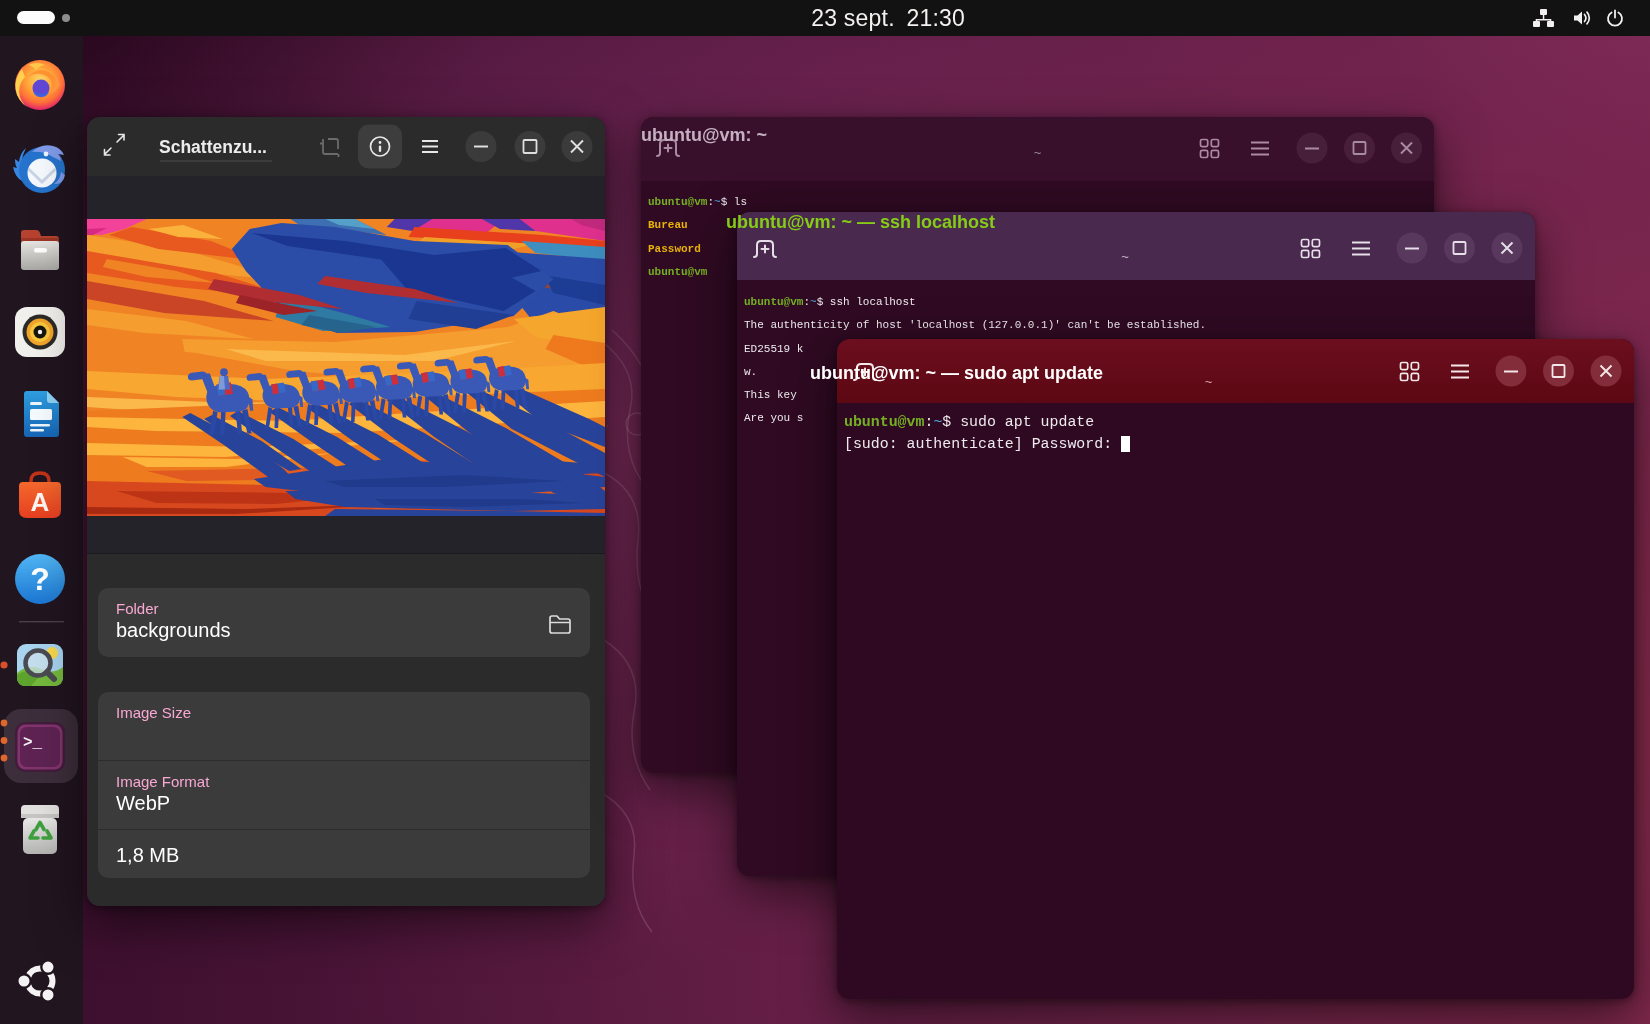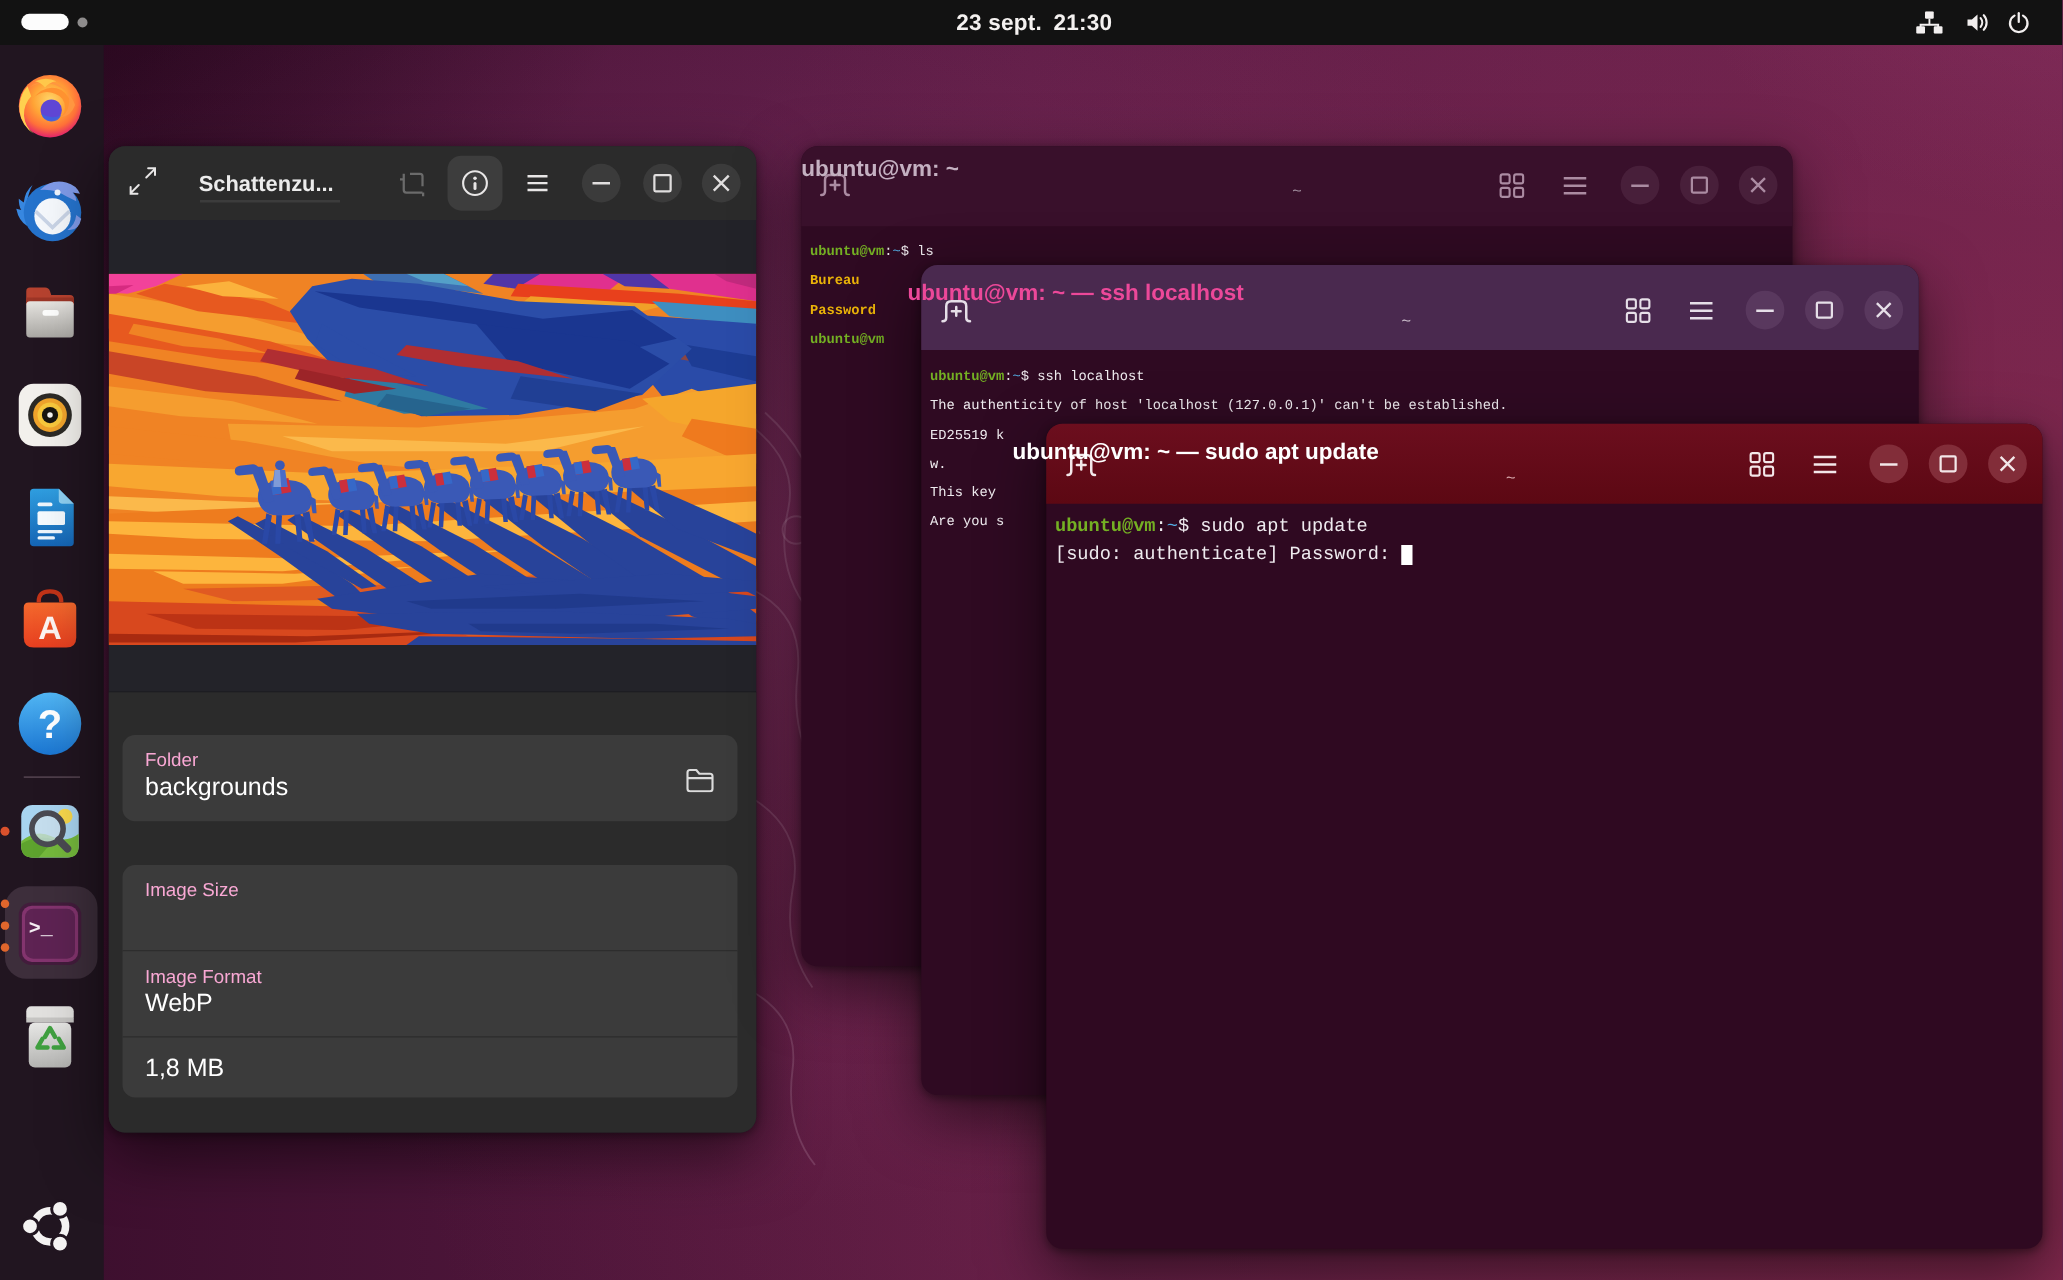--- a/index.html
+++ b/index.html
@@ -48,7 +48,7 @@
 
   
   #topbar { position:absolute; left:0; top:0; width:1650px; height:36px; background:#121212; color:#f4f1f0; }
-  #clock { position:absolute; left:765px; top:0; width:200px; height:36px; line-height:37px; text-align:left; font-size:18px; font-weight:bold; letter-spacing:.2px; }
+  #clock { position:absolute; left:765px; top:0; width:200px; height:36px; line-height:37px; text-align:right; font-size:23px; font-weight:normal; letter-spacing:.2px; }
   #pill { position:absolute; left:17px; top:11px; width:38px; height:13px; border-radius:7px; background:#fcfcfc; }
   #pdot { position:absolute; left:62px; top:13.5px; width:8px; height:8px; border-radius:4px; background:#8e8c8c; }
 

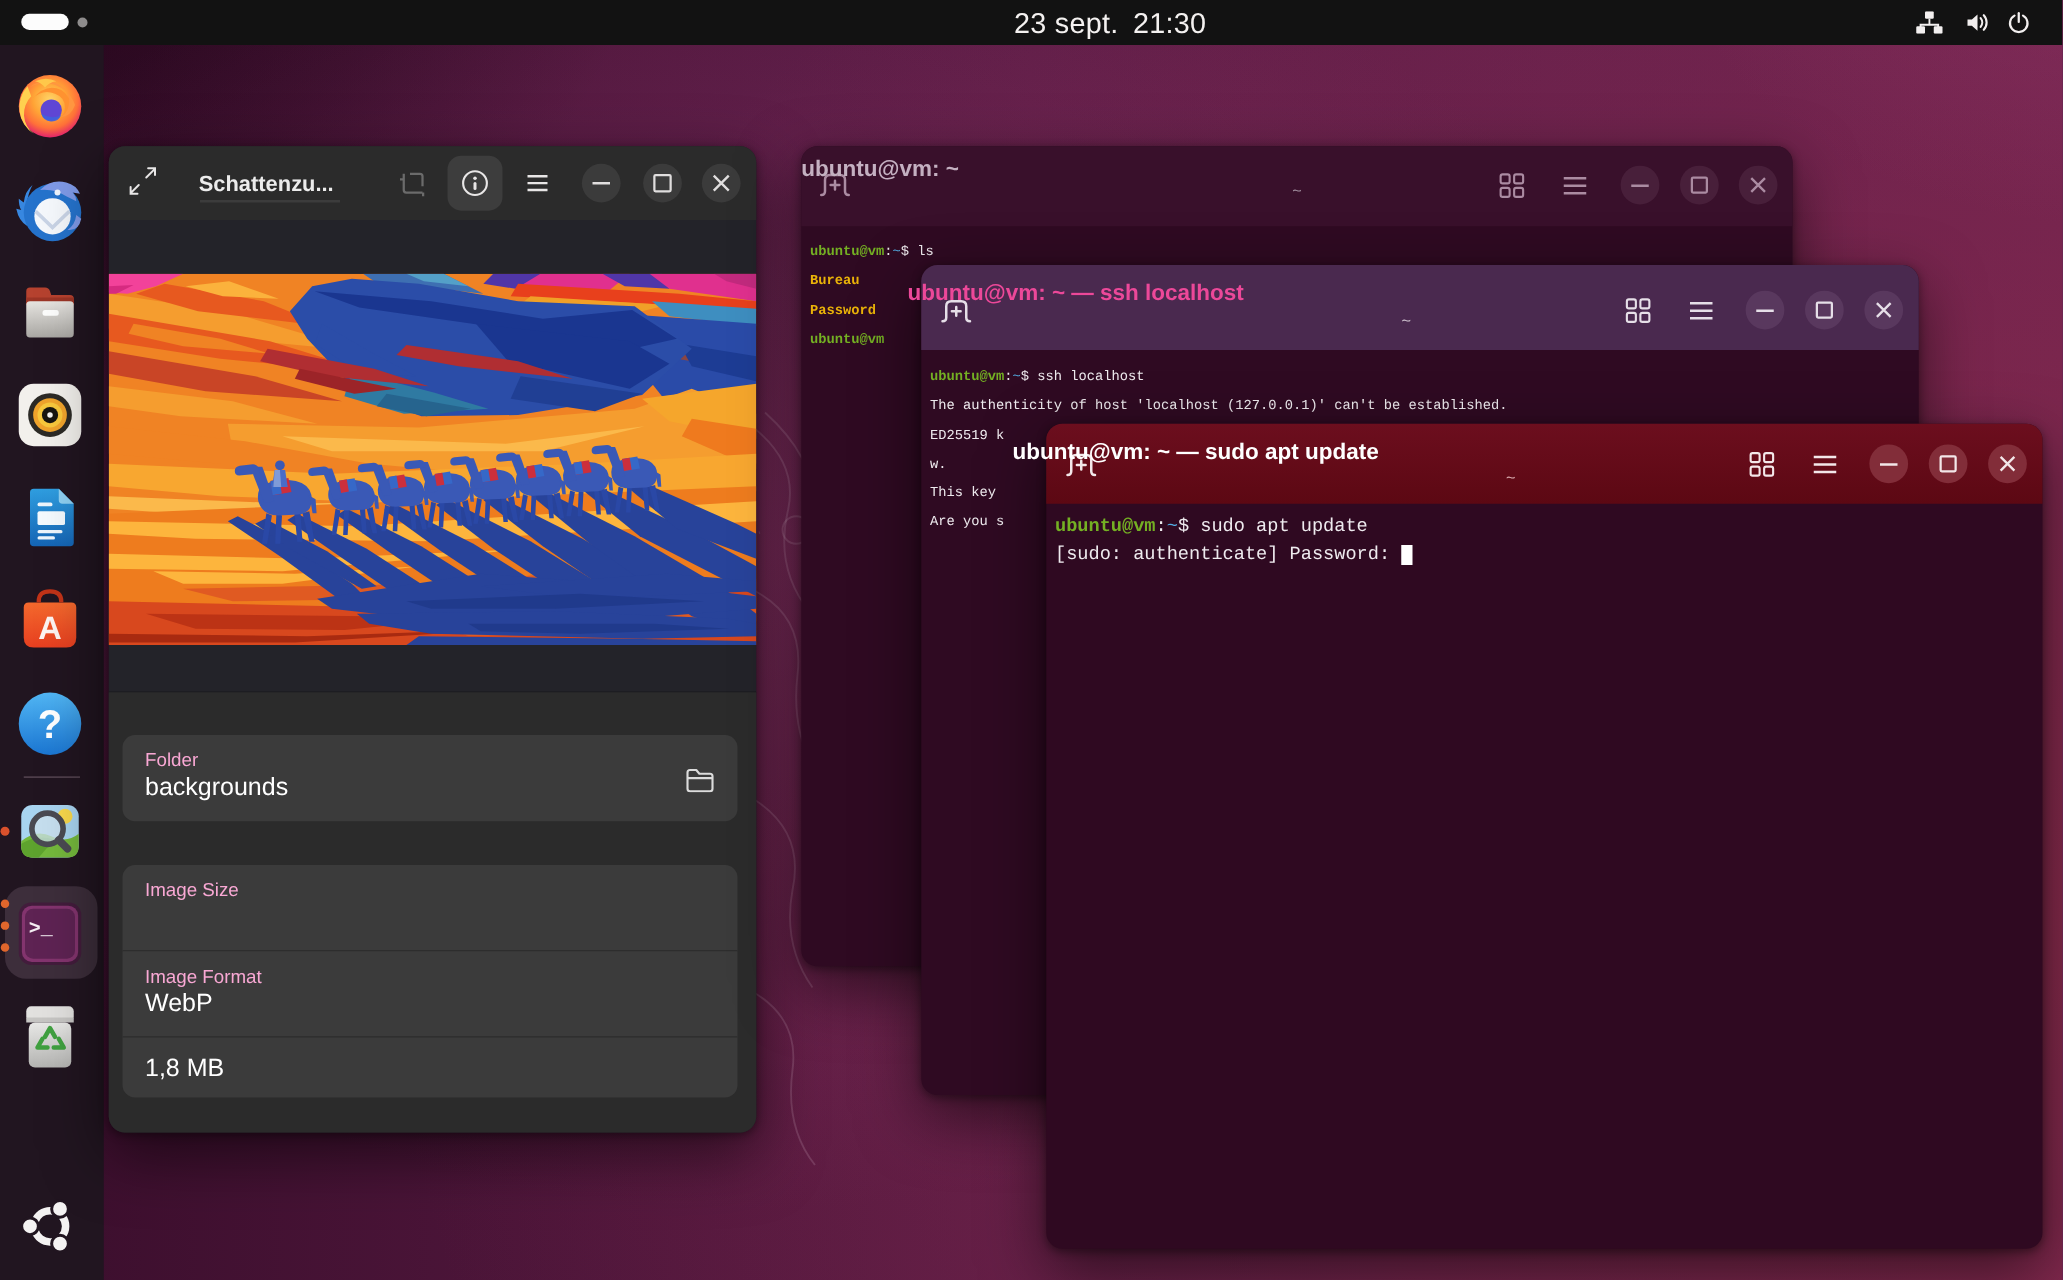--- a/index.html
+++ b/index.html
@@ -481,7 +481,7 @@
     <circle cx="770" cy="36" r="15.5" fill="#59385e"></circle>
     <path d="M764.5,30.5 l11,11 M775.5,30.5 l-11,11" stroke="#e6dfe8" stroke-width="1.9"></path>
   </svg>
-  <div class="ttitle" style="top:12px;left:-11px;color:#ec4899">ubuntu@vm: ~ — ssh localhost</div>
+  <div class="ttitle" style="top:0;left:-11px;color:#84cc16">ubuntu@vm: ~ — ssh localhost</div>
   <div class="tsub" style="top:37px;left:-11px;color:#cabcca">~</div>
   <div class="tbody mono" style="top:79px"><span class="g">ubuntu@vm</span>:<span class="c">~</span>$ ssh localhost
 The authenticity of host 'localhost (127.0.0.1)' can't be established.

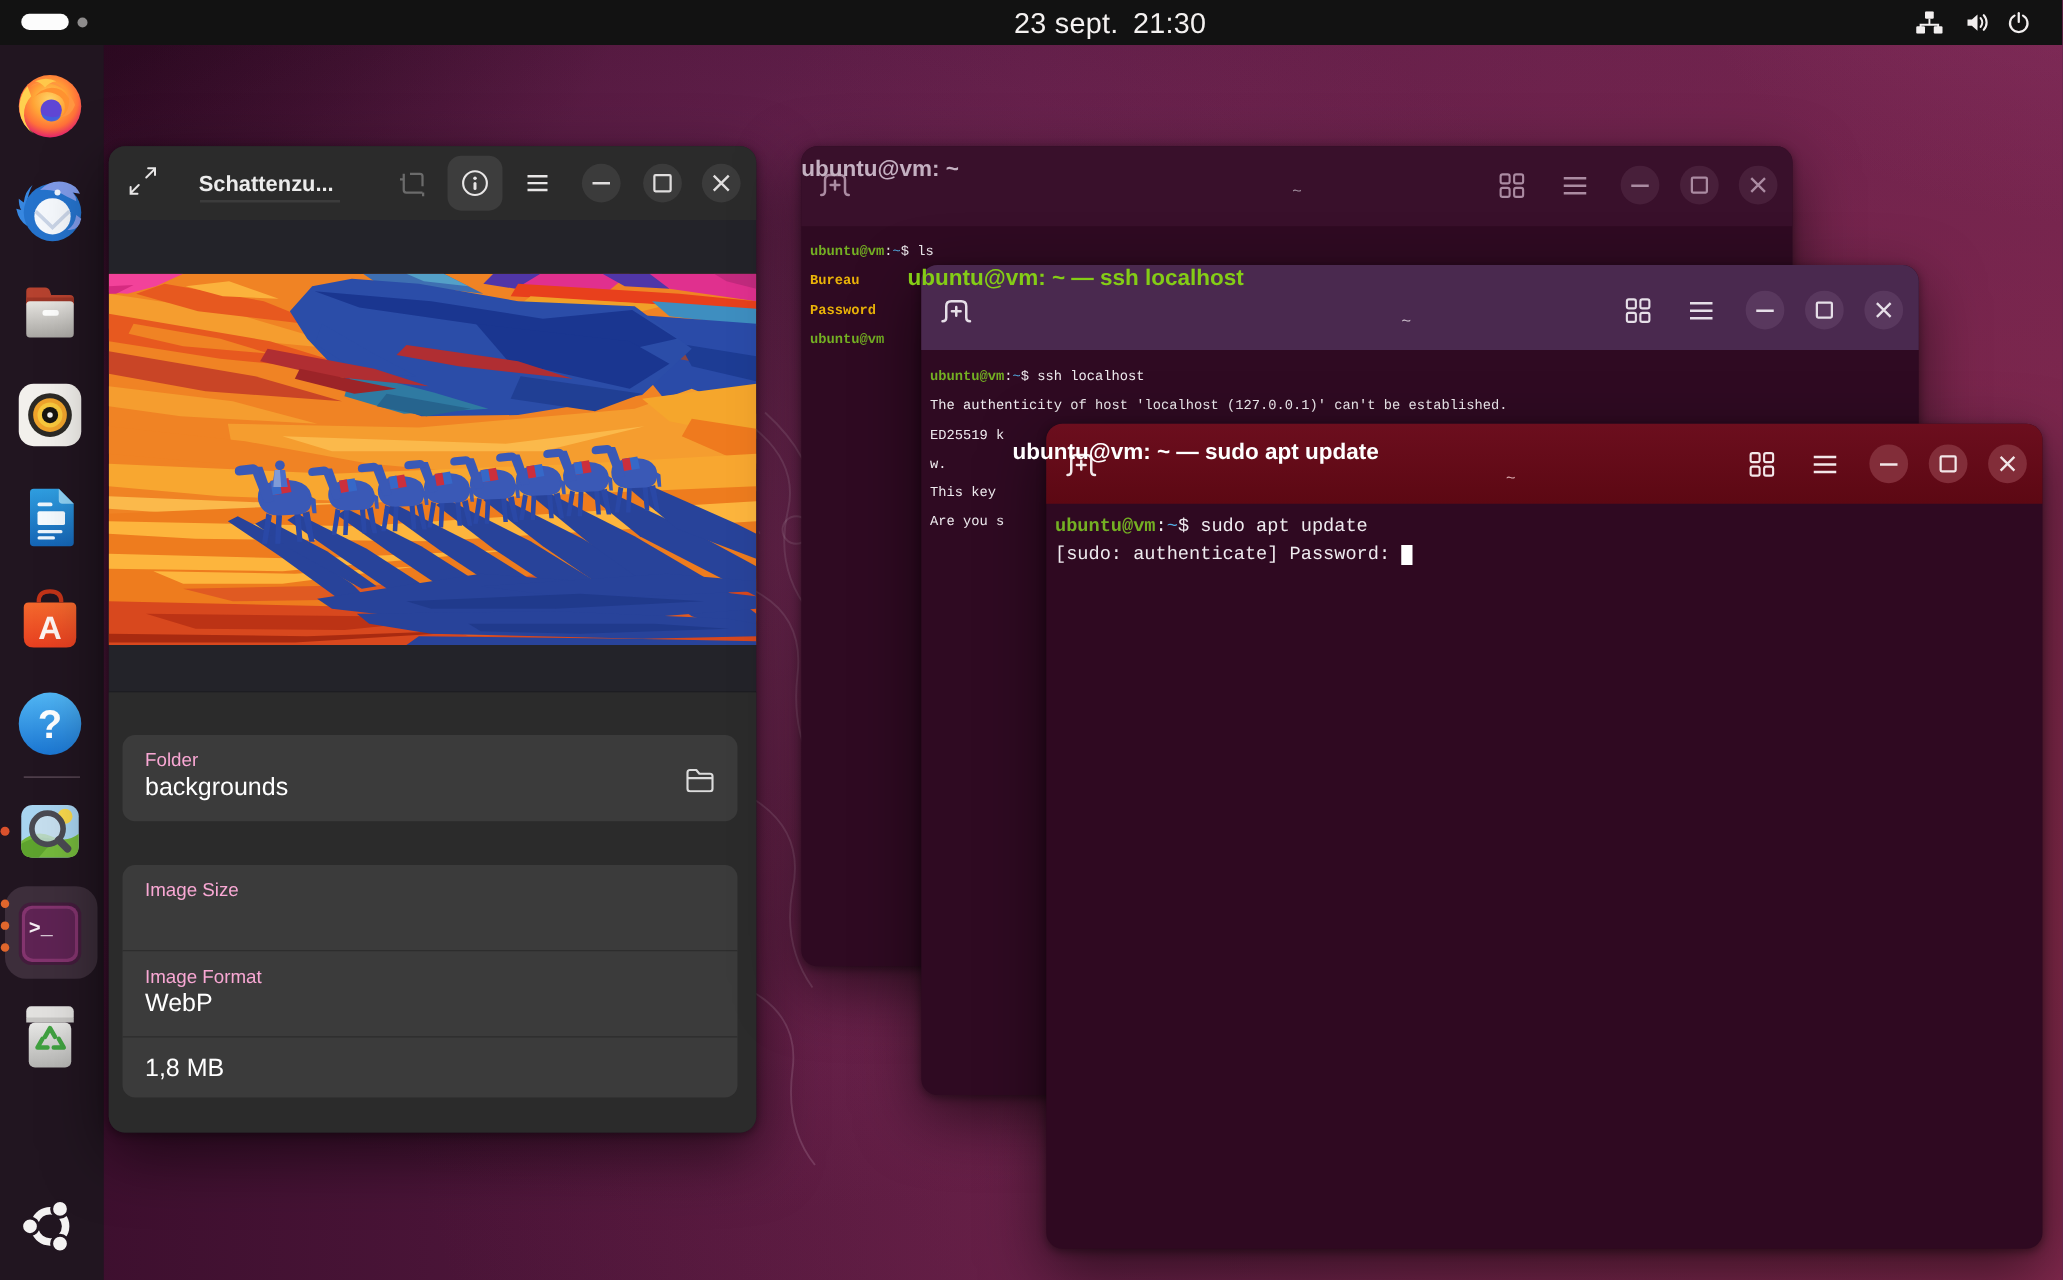--- a/index.html
+++ b/index.html
@@ -514,7 +514,7 @@
     <circle cx="769" cy="32" r="15.5" fill="#822d39"></circle>
     <path d="M763.5,26.5 l11,11 M774.5,26.5 l-11,11" stroke="#f3e7e9" stroke-width="1.9"></path>
   </svg>
-  <div class="ttitle" style="top:12px;left:-27px;color:#ffffff">ubuntu@vm: ~ — sudo apt update</div>
+  <div class="ttitle" style="top:24px;left:-27px;color:#ffffff">ubuntu@vm: ~ — sudo apt update</div>
   <div class="tsub" style="top:35px;left:-27px;color:#d8a9ad">~</div>
   <div class="tbody mono" style="top:72px"><span class="g">ubuntu@vm</span>:<span class="c">~</span>$ sudo apt update
 [sudo: authenticate] Password: <span style="background:#fff;color:#fff">&nbsp;</span></div>

